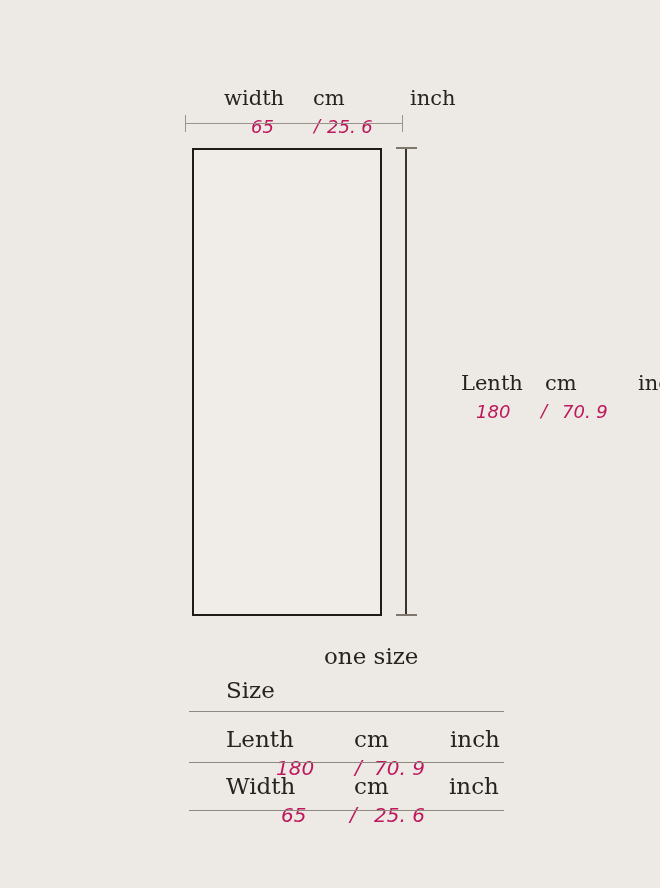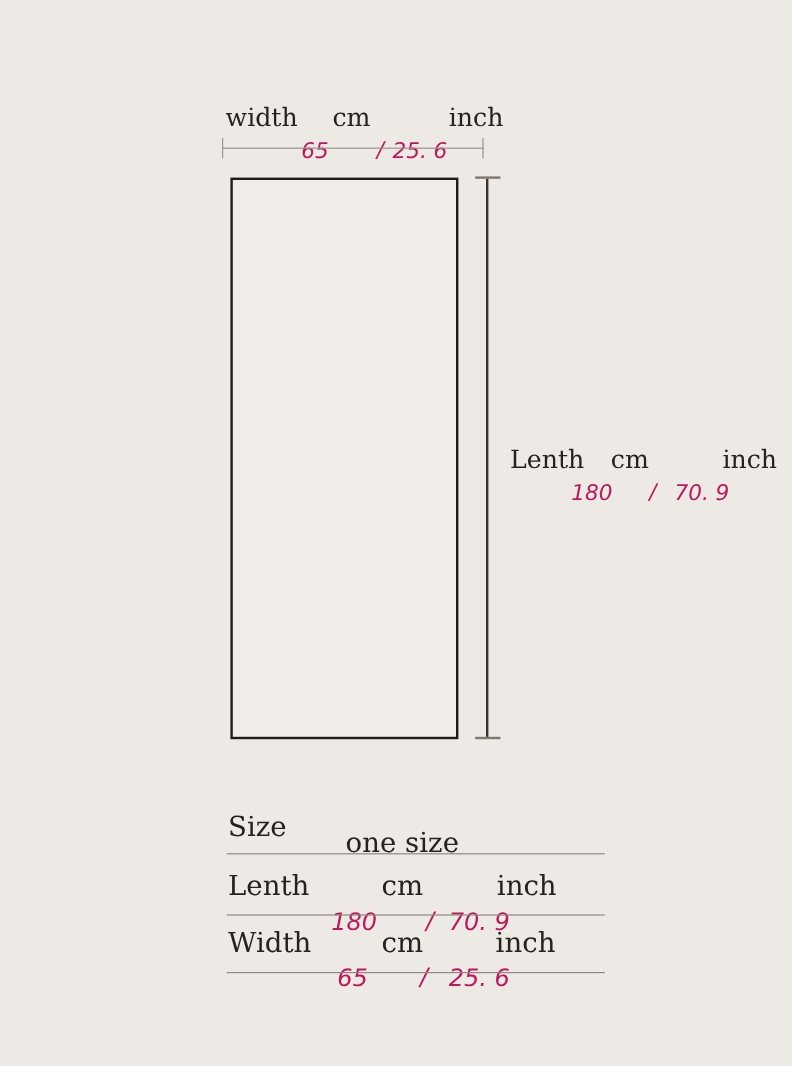--- a/index.html
+++ b/index.html
@@ -22,7 +22,7 @@
 
   
   .tok{position:absolute;white-space:nowrap;line-height:1;color:var(--ink);}
-  .slab{font-family:"DejaVu Serif","Liberation Serif",serif;font-weight:400;}
+  .slab{font-family:"DejaVu Serif","Liberation Serif",serif;font-weight:400;margin-left:36px;}
   .num{font-family:"DejaVu Sans","Liberation Sans",sans-serif;font-style:italic;color:#be185d;margin-top:27px;}
   .sz21{font-size:21px;}
   .sz18{font-size:18px;}

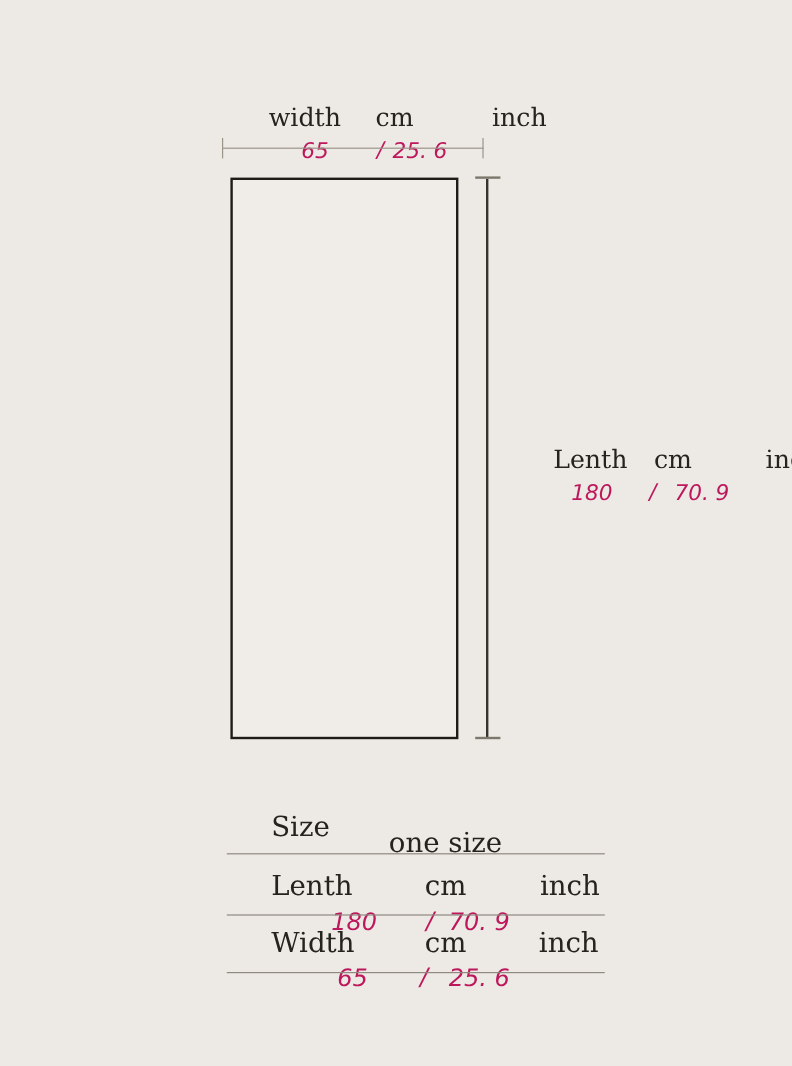--- a/index.html
+++ b/index.html
@@ -79,7 +79,7 @@
   <span class="tok slab sz21" style="left:602px;top:373px;">inch</span>
 
   <span class="tok slab sz23" style="left:190px;top:679px;text-align:right;">Size</span>
-  <span class="tok slab sz23" style="left:288px;top:692px;">one size</span>
+  <span class="tok slab sz23" style="left:288px;top:645px;">one size</span>
   <div class="trule r1"></div>
 
   <span class="tok slab sz23" style="left:190px;top:728px;">Lenth</span>

